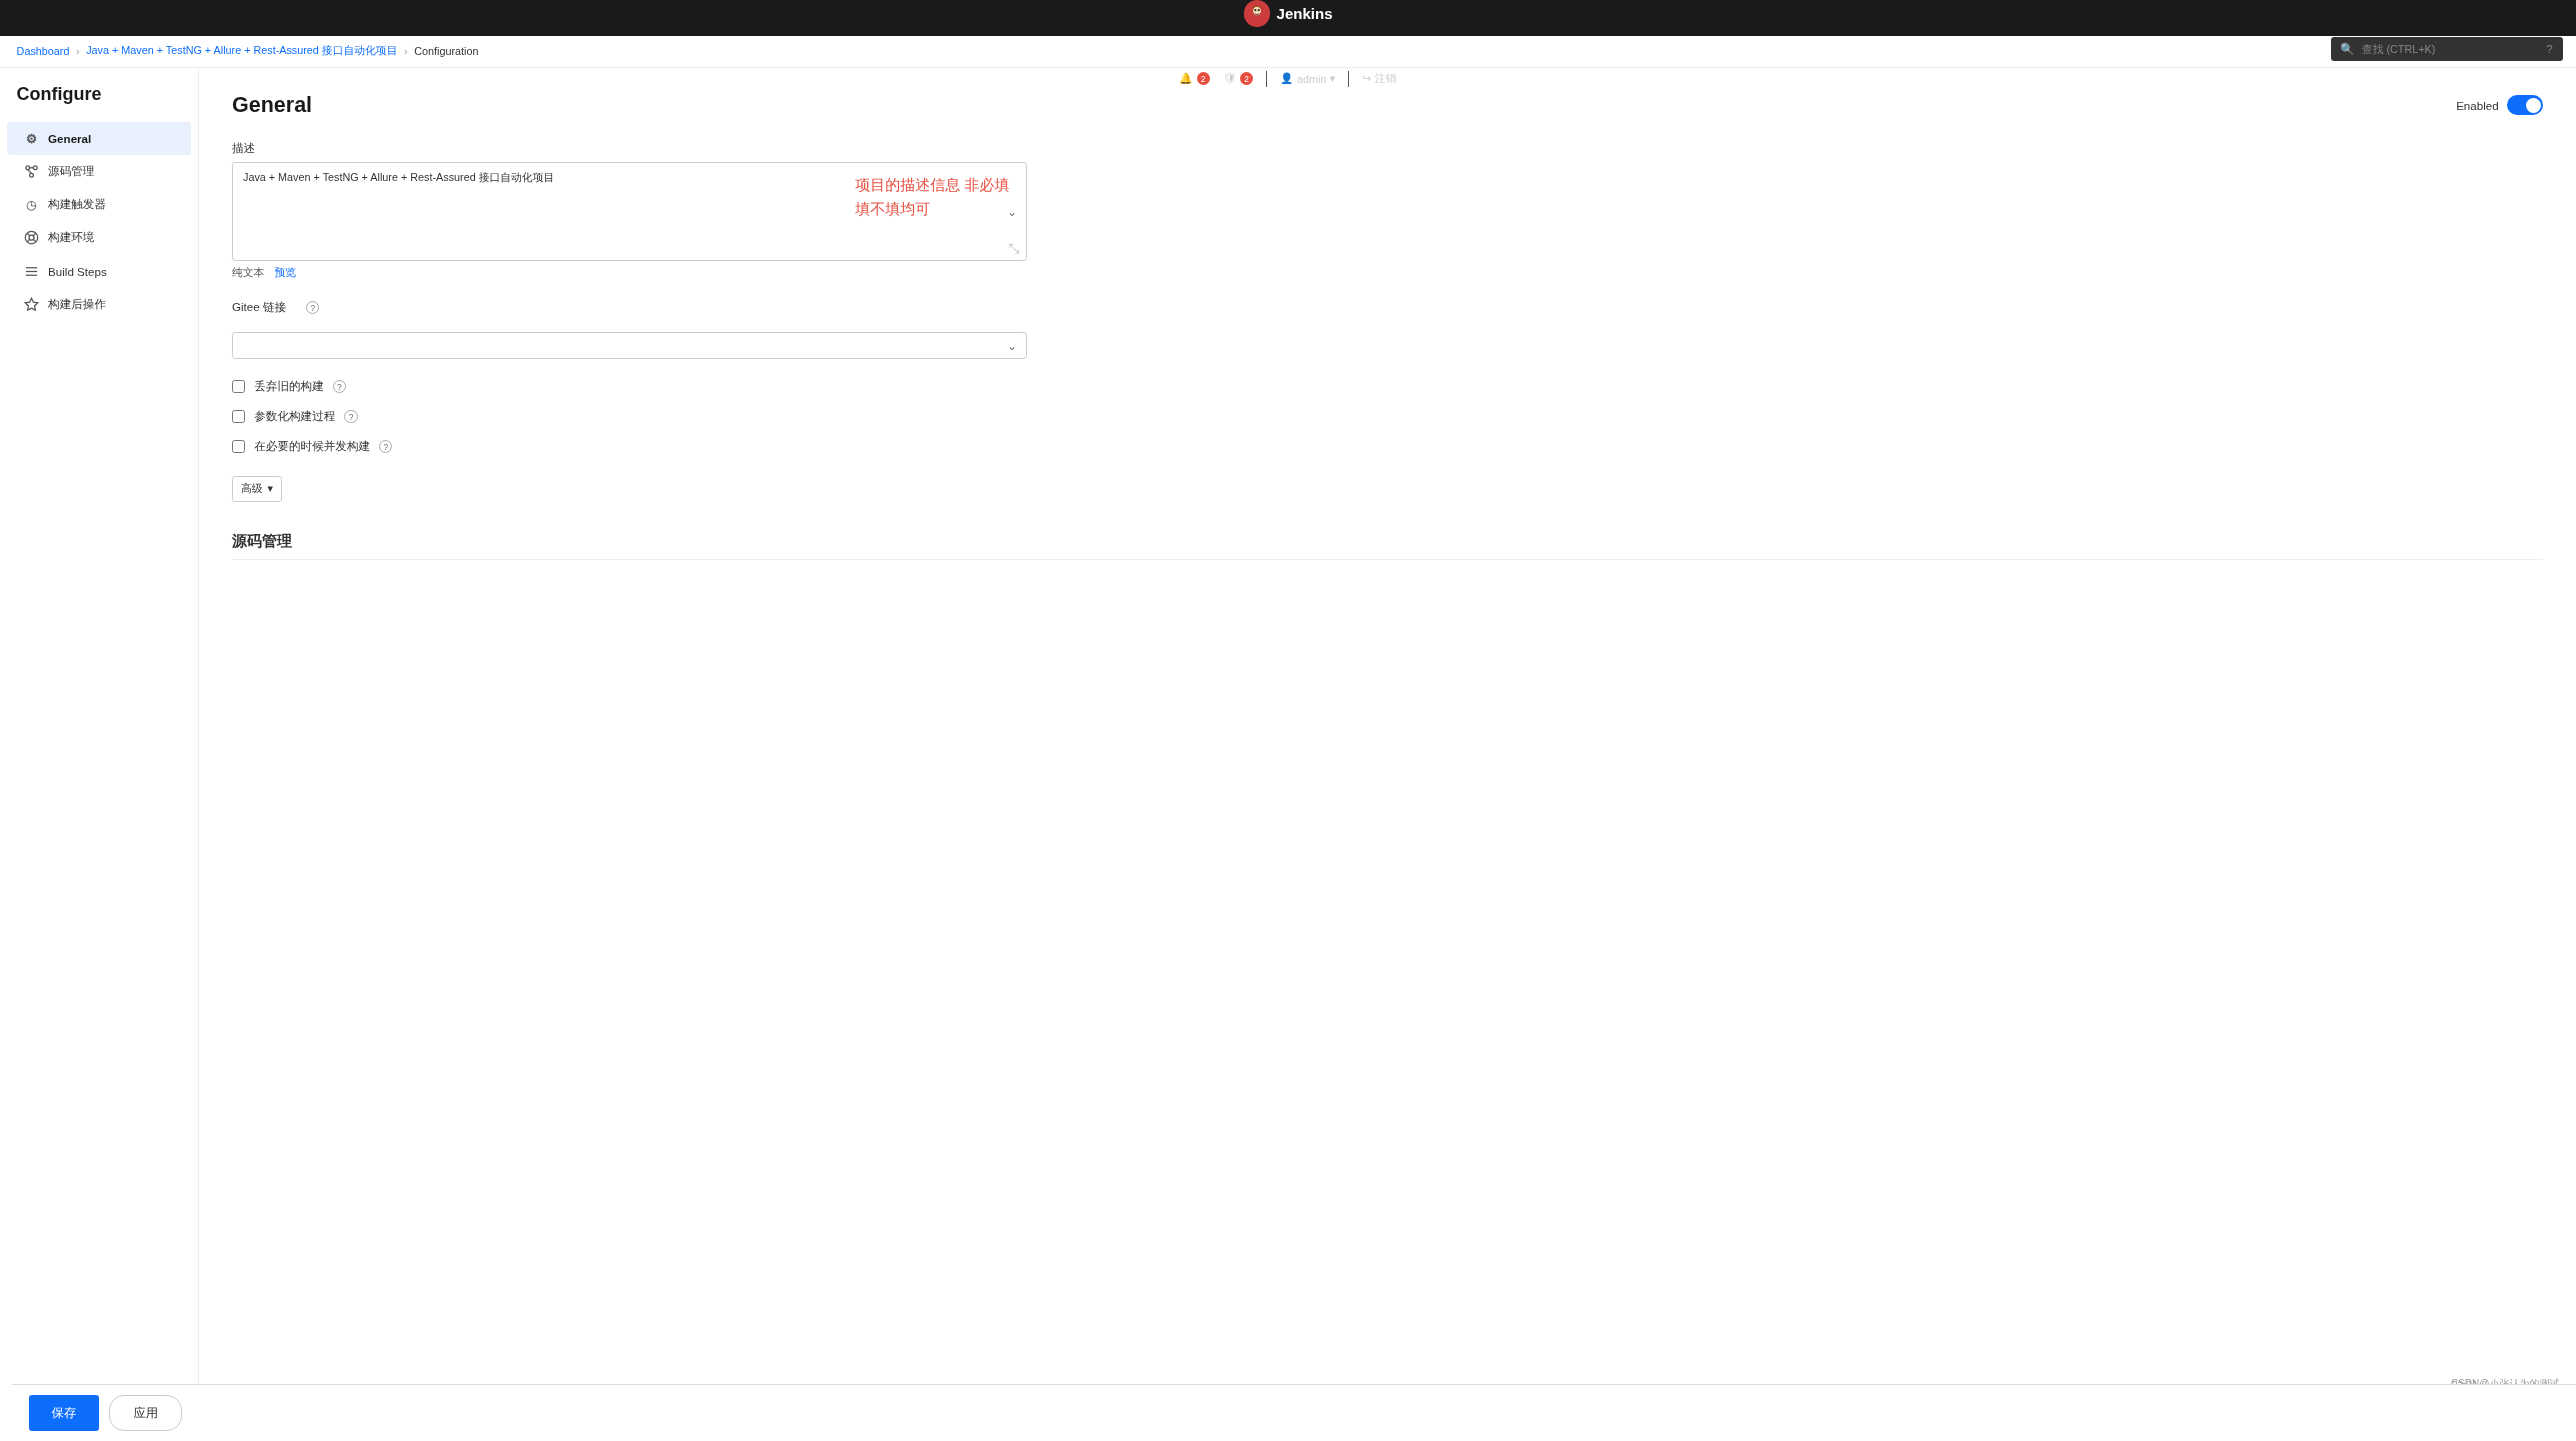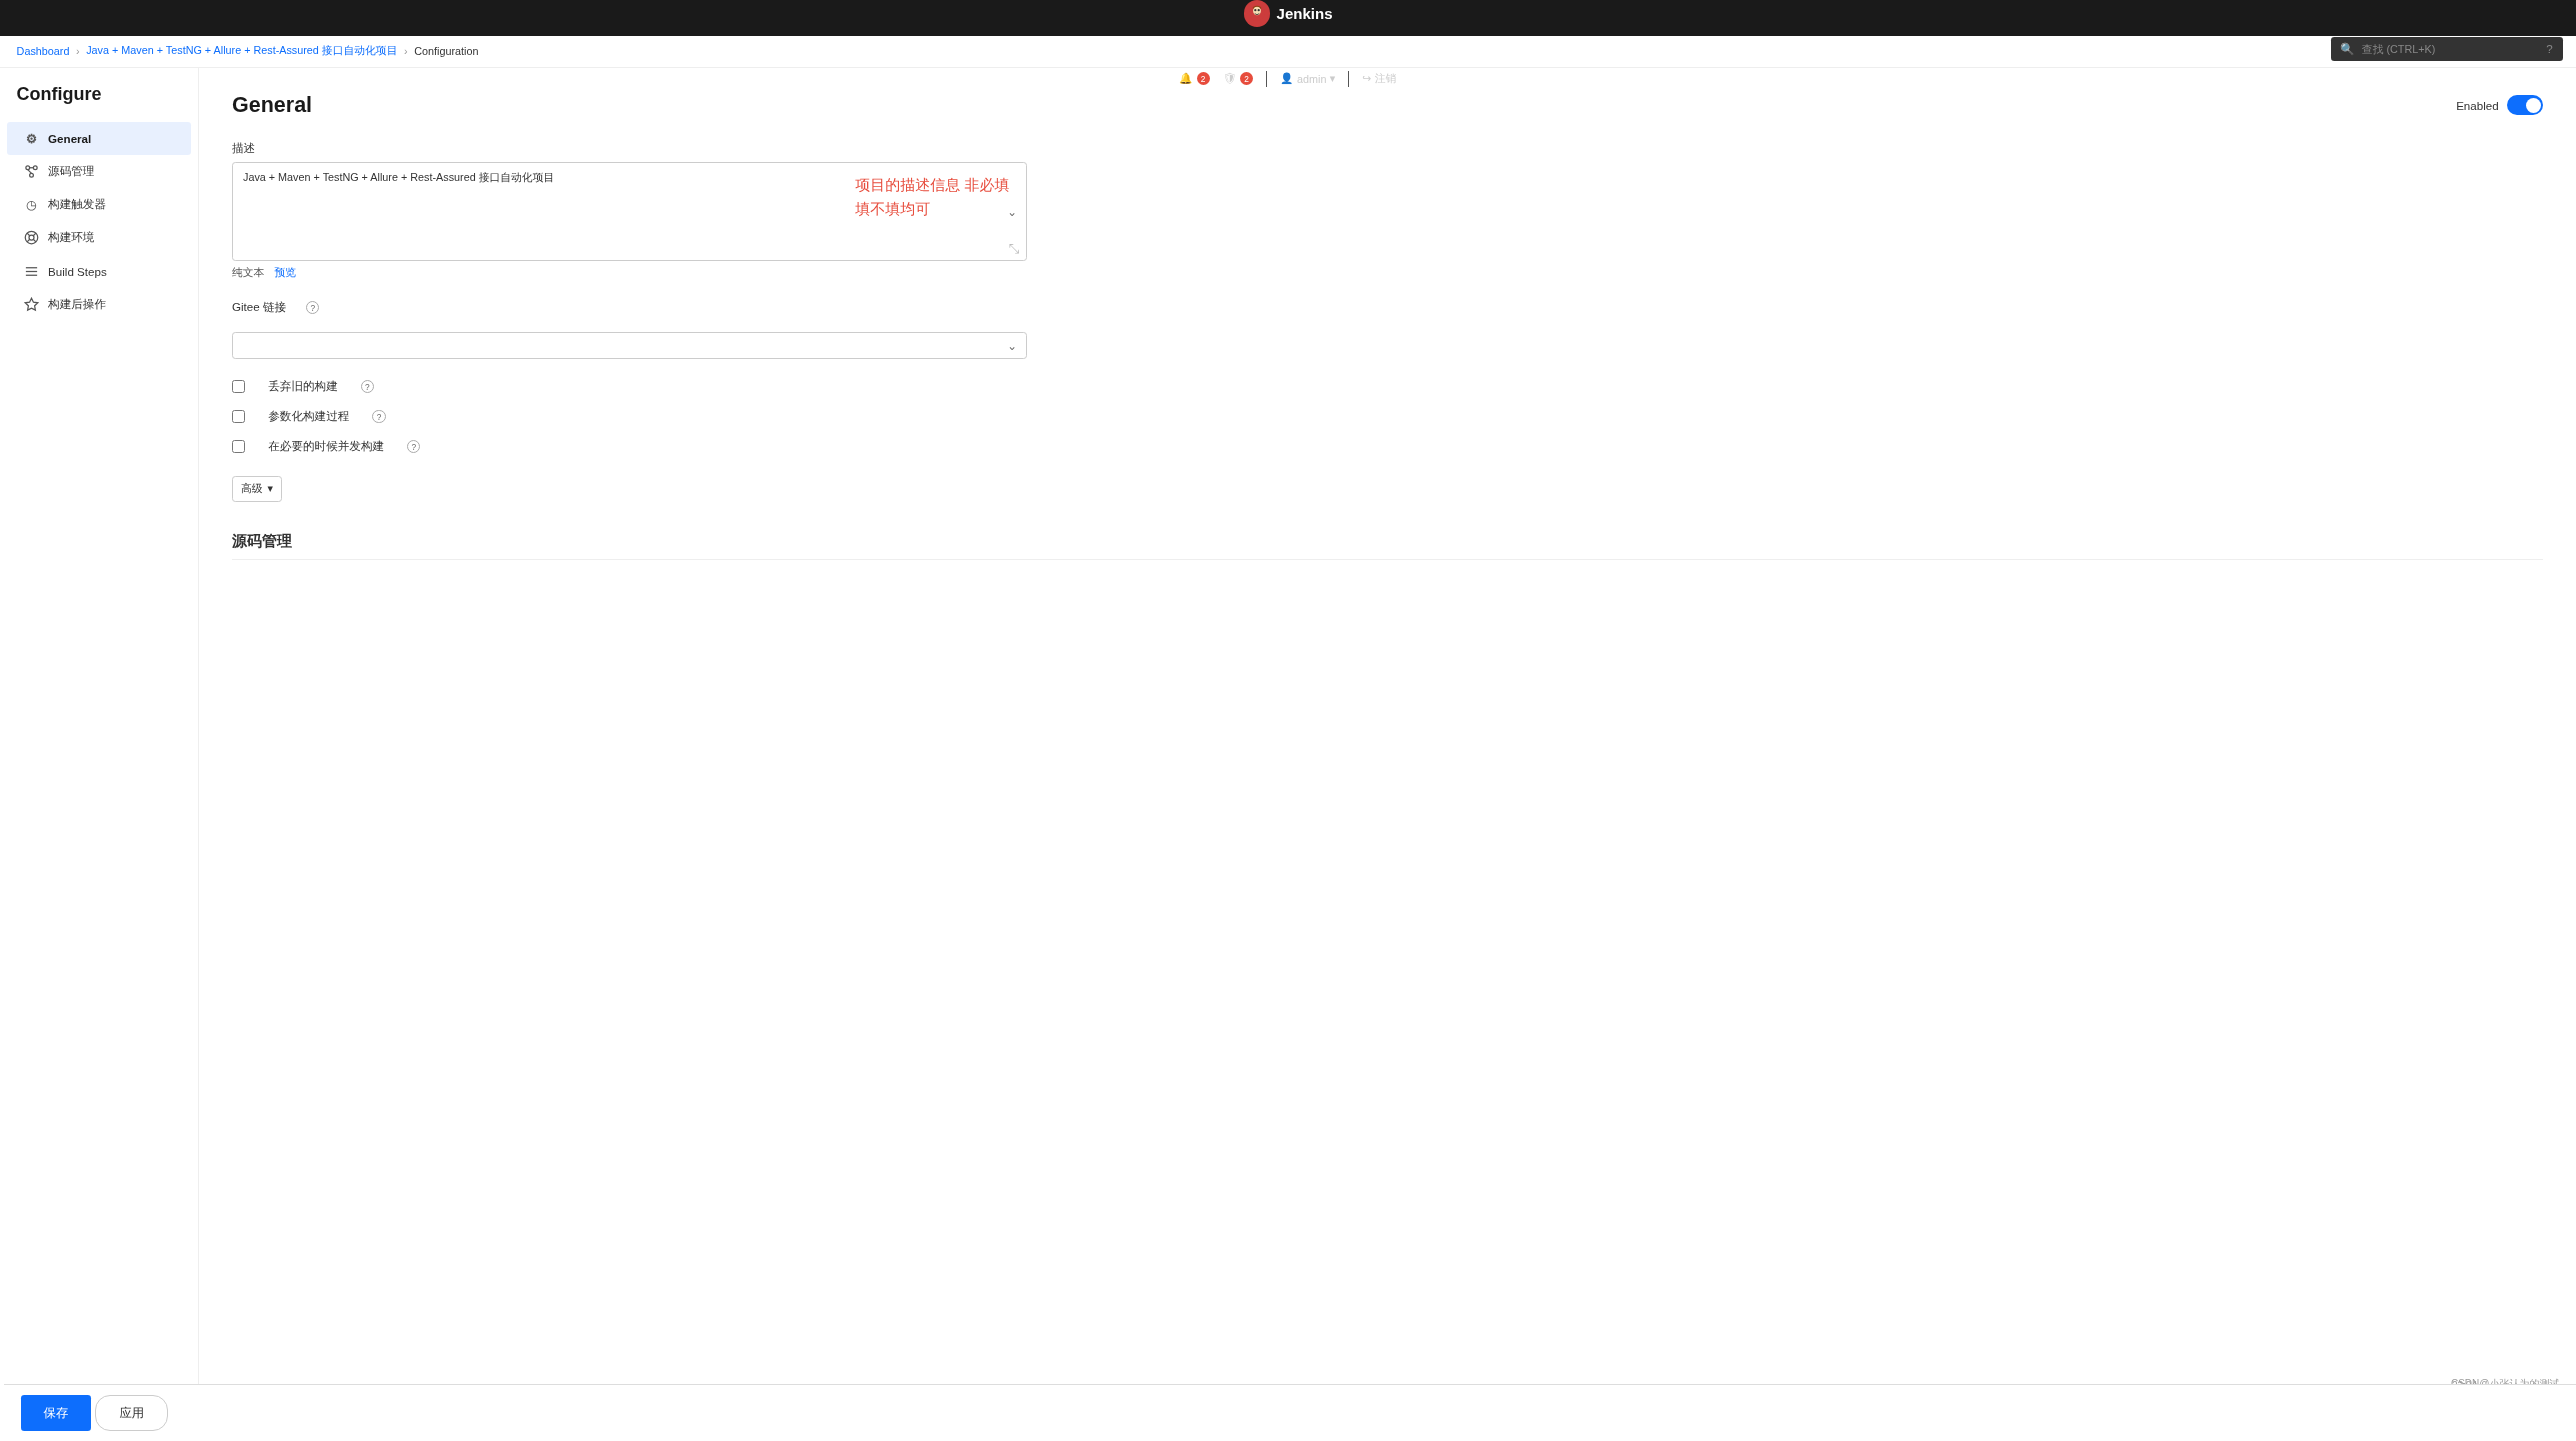--- a/index.html
+++ b/index.html
@@ -263,7 +263,7 @@
     .checkbox-row {
       display: flex;
       align-items: center;
-      gap: 23px;
+      gap: 9px;
       margin-bottom: 15px;
       font-size: 11.6px;
     }

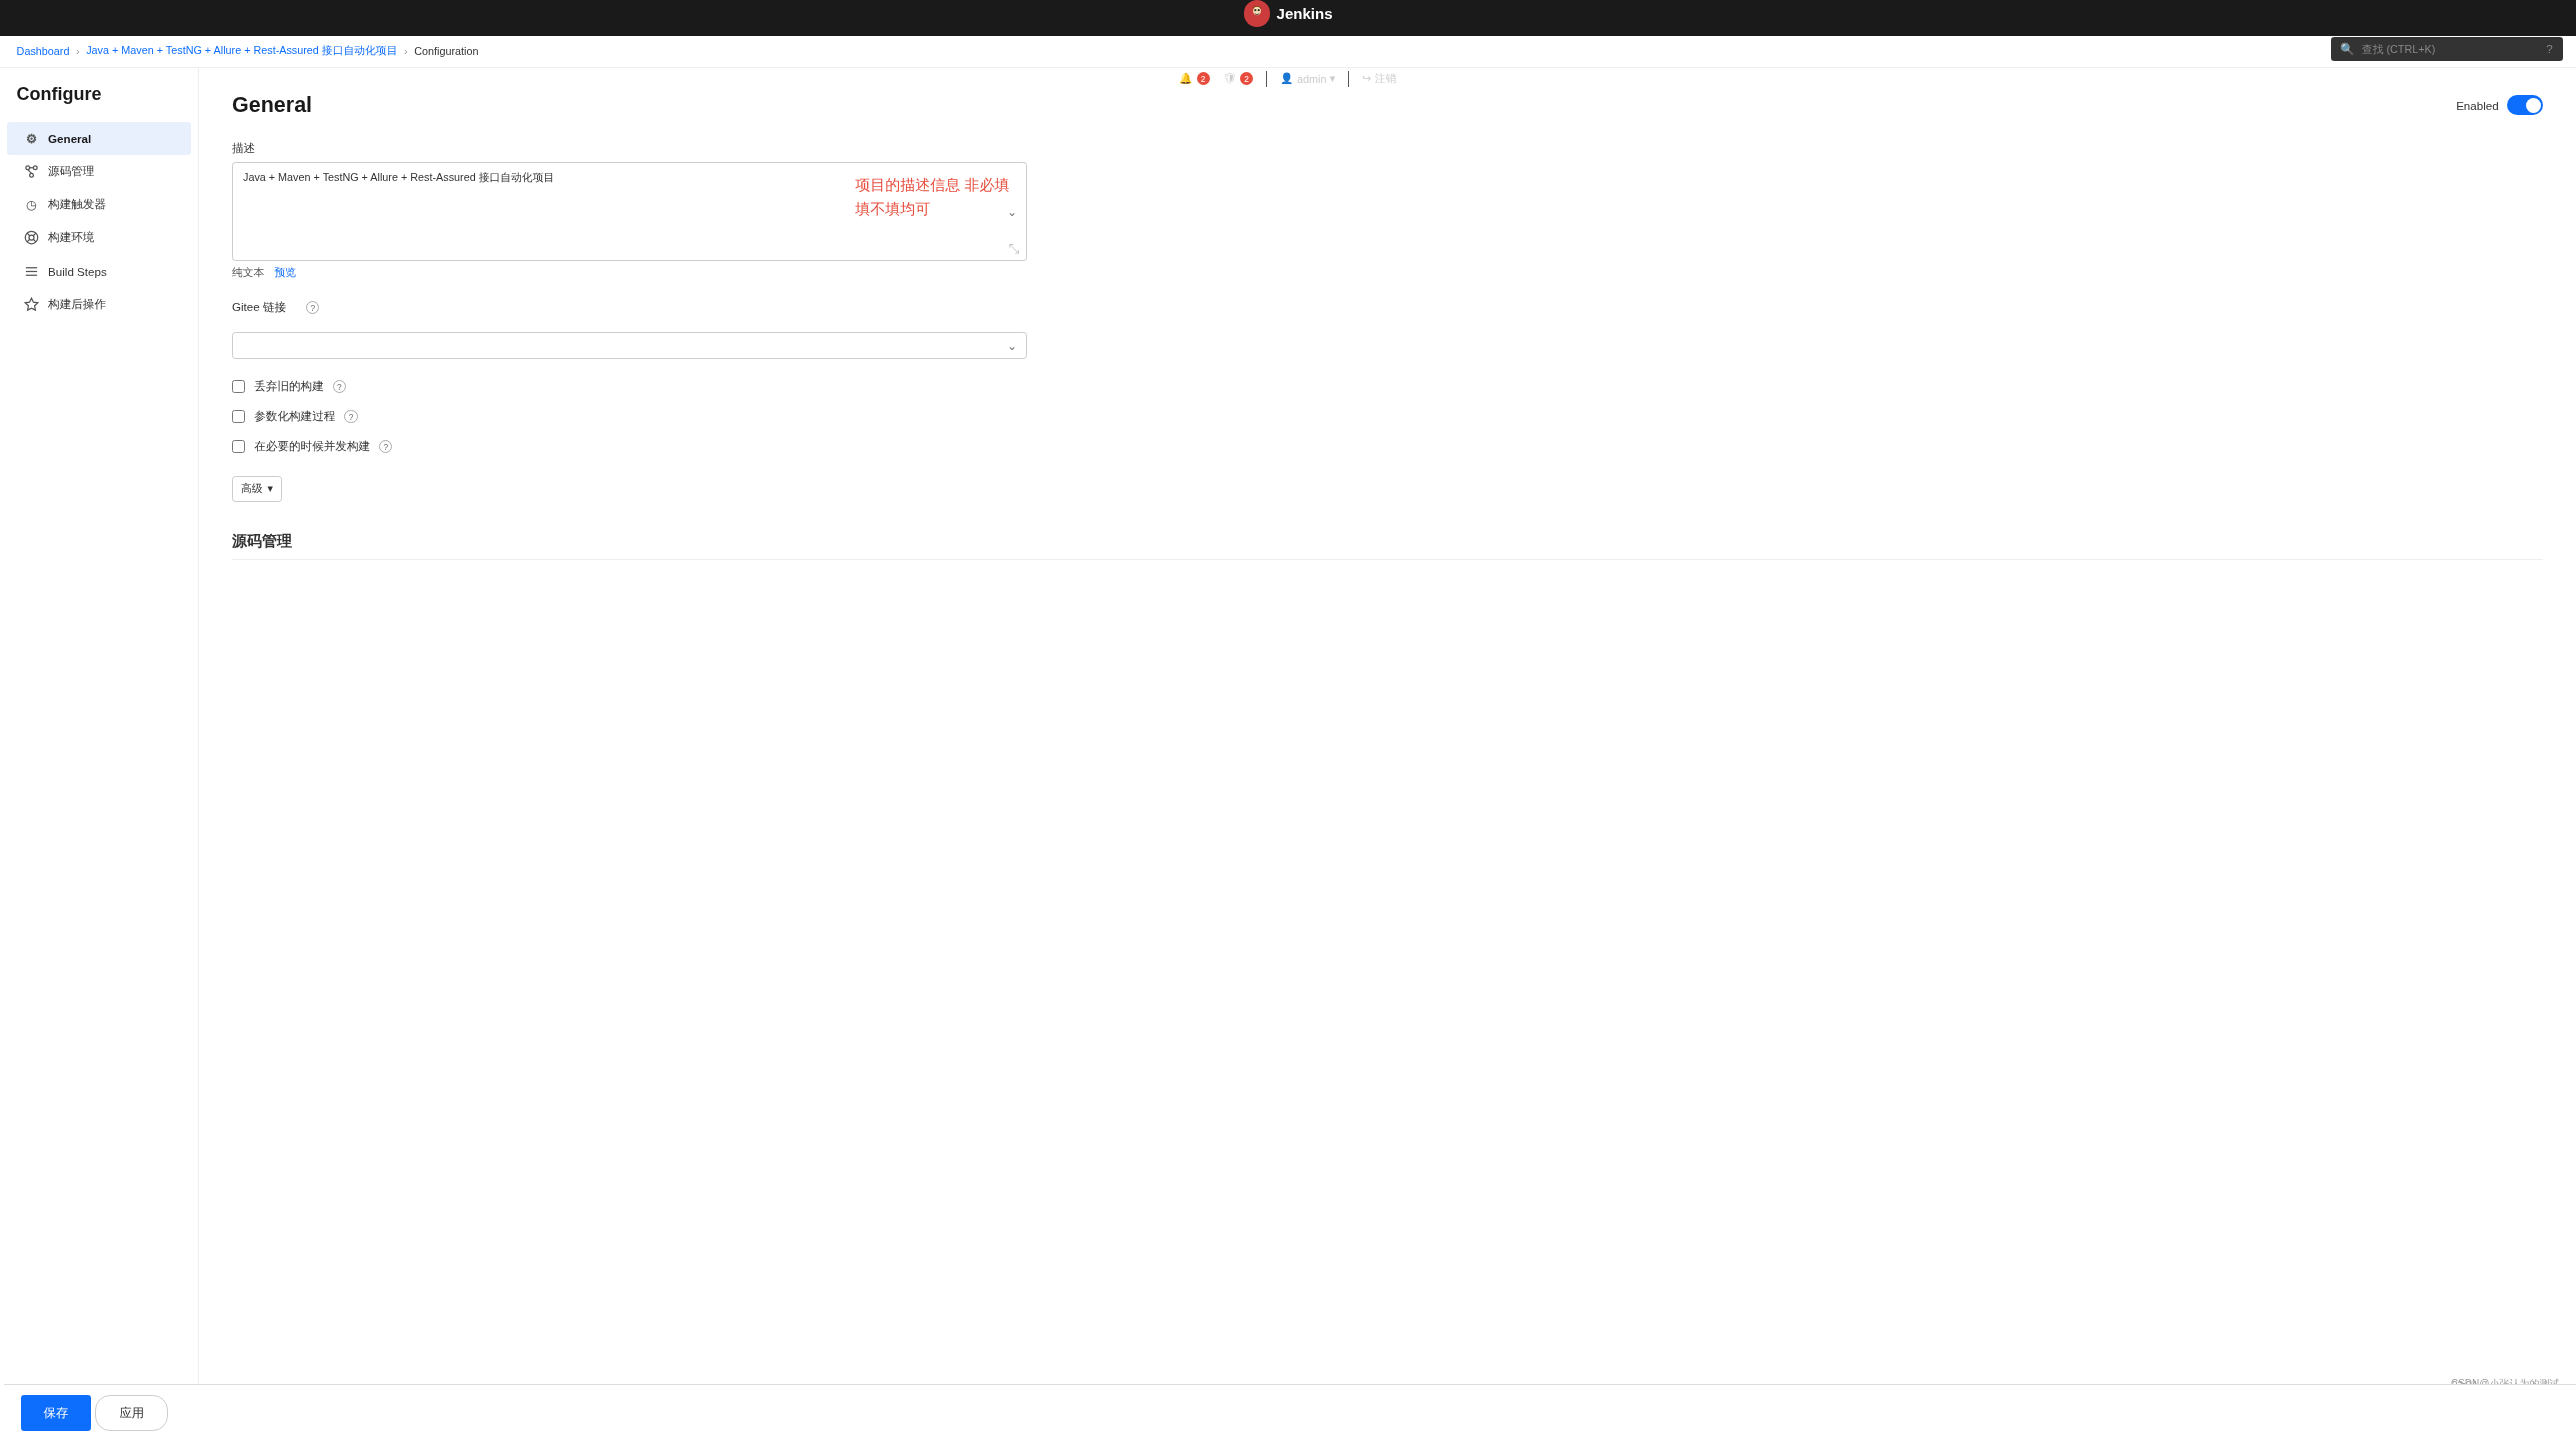--- a/index.html
+++ b/index.html
@@ -301,13 +301,13 @@
     .bottom-bar {
       position: fixed;
       bottom: 0;
-      left: 4px;
+      left: 12px;
       right: 0;
       background: #fff;
       border-top: 0.8px solid #ddd;
       padding: 10px 16.6px;
       display: flex;
-      gap: 4px;
+      gap: 10px;
       z-index: 100;
     }
     .btn-primary {

